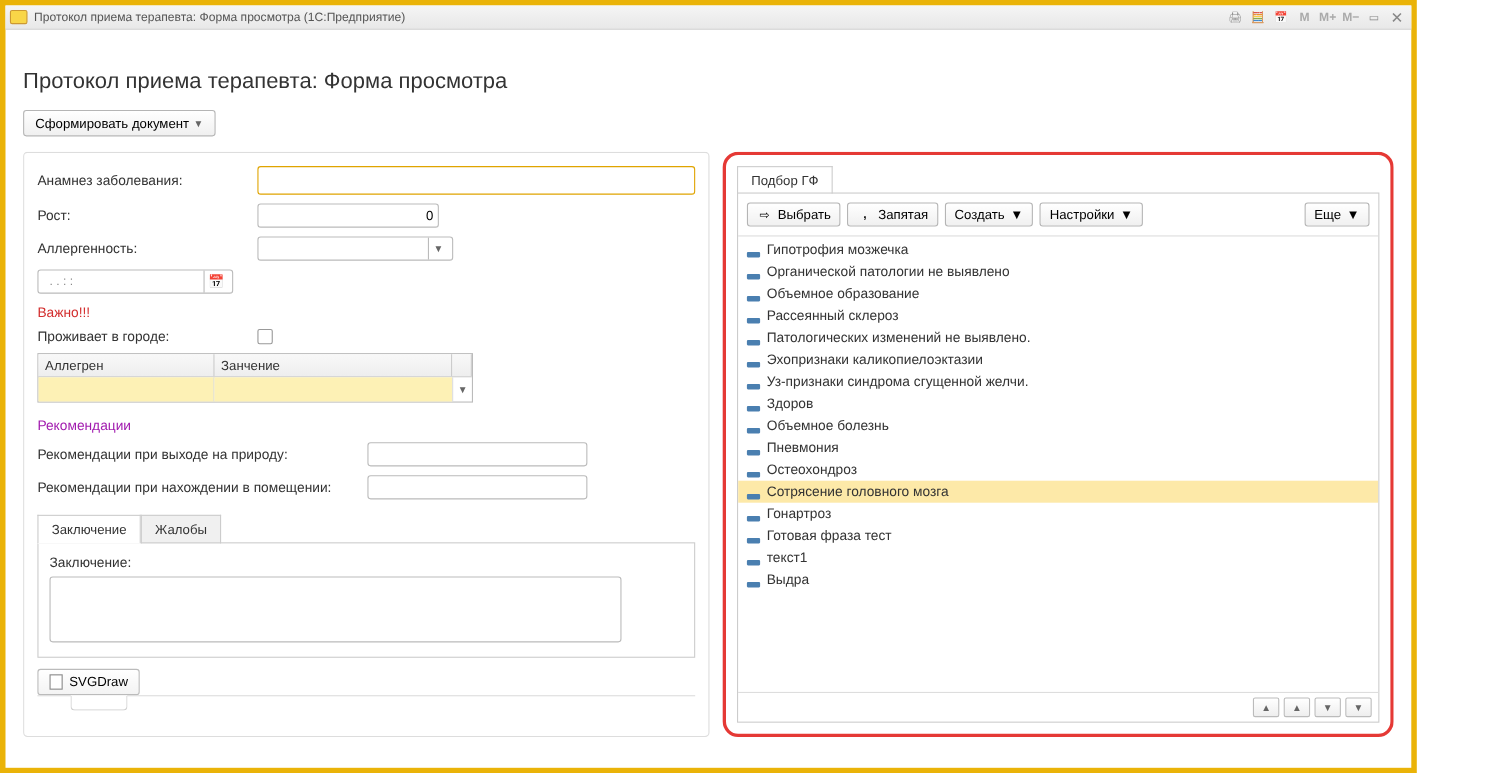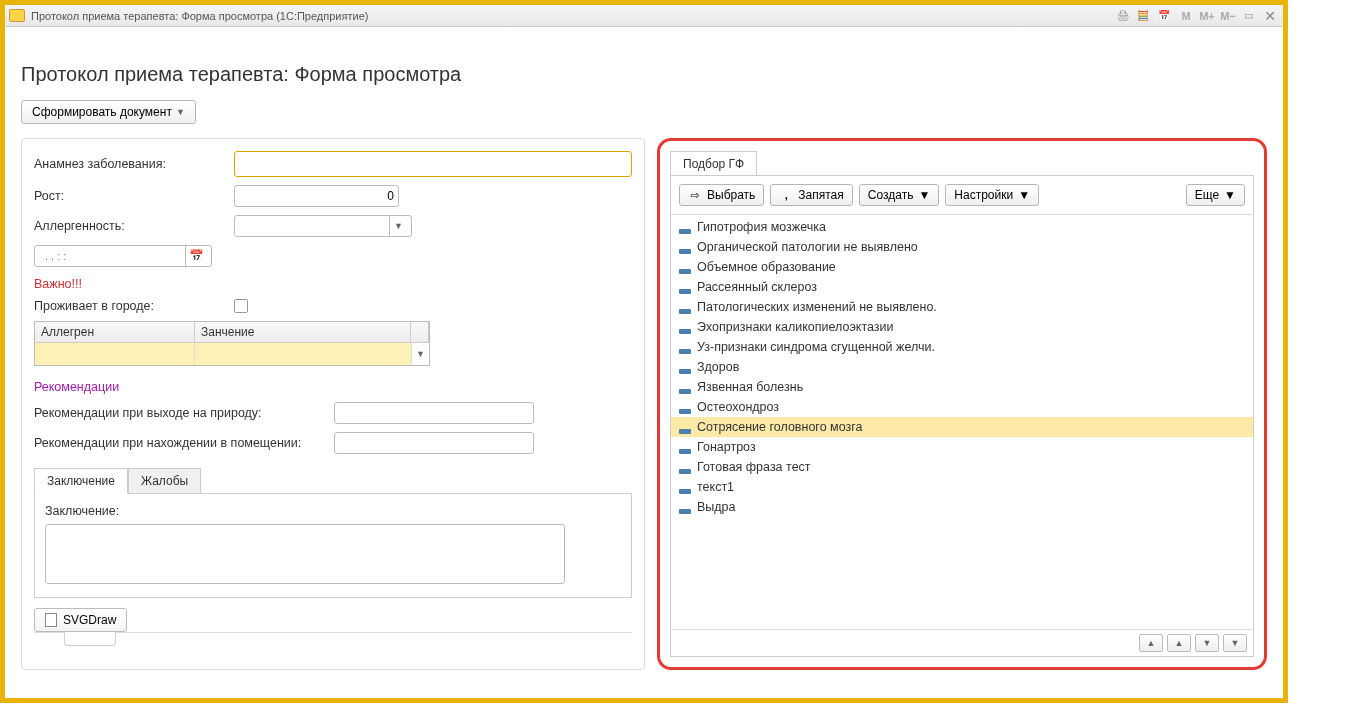--- a/index.html
+++ b/index.html
@@ -243,7 +243,7 @@
               </div>
               <div class="ritem">
                 <span class="bar"></span>
-                <span class="txt">Язвенная болезнь</span>
+                <span class="txt">Объемное болезнь</span>
               </div>
               <div class="ritem">
                 <span class="bar"></span>

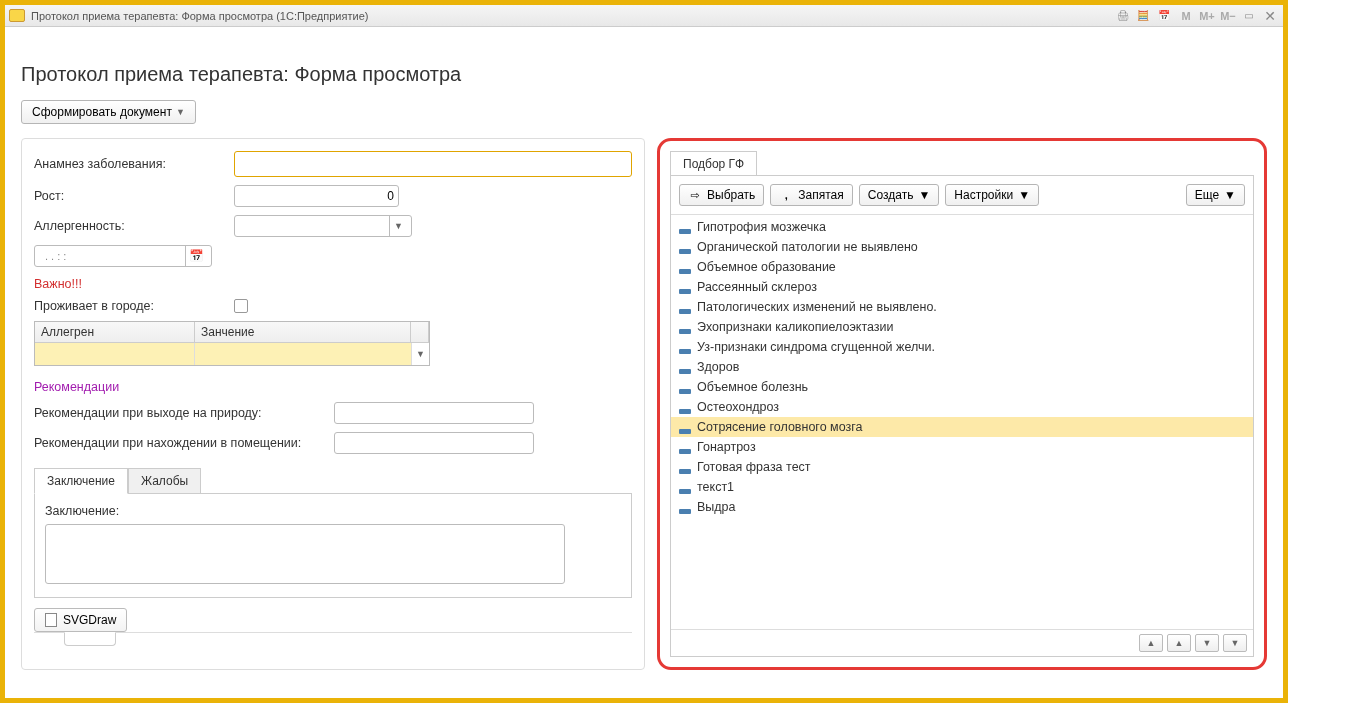--- a/index.html
+++ b/index.html
@@ -247,6 +247,10 @@
               </div>
               <div class="ritem">
                 <span class="bar"></span>
+                <span class="txt">Пневмония</span>
+              </div>
+              <div class="ritem">
+                <span class="bar"></span>
                 <span class="txt">Остеохондроз</span>
               </div>
               <div class="ritem selected">

